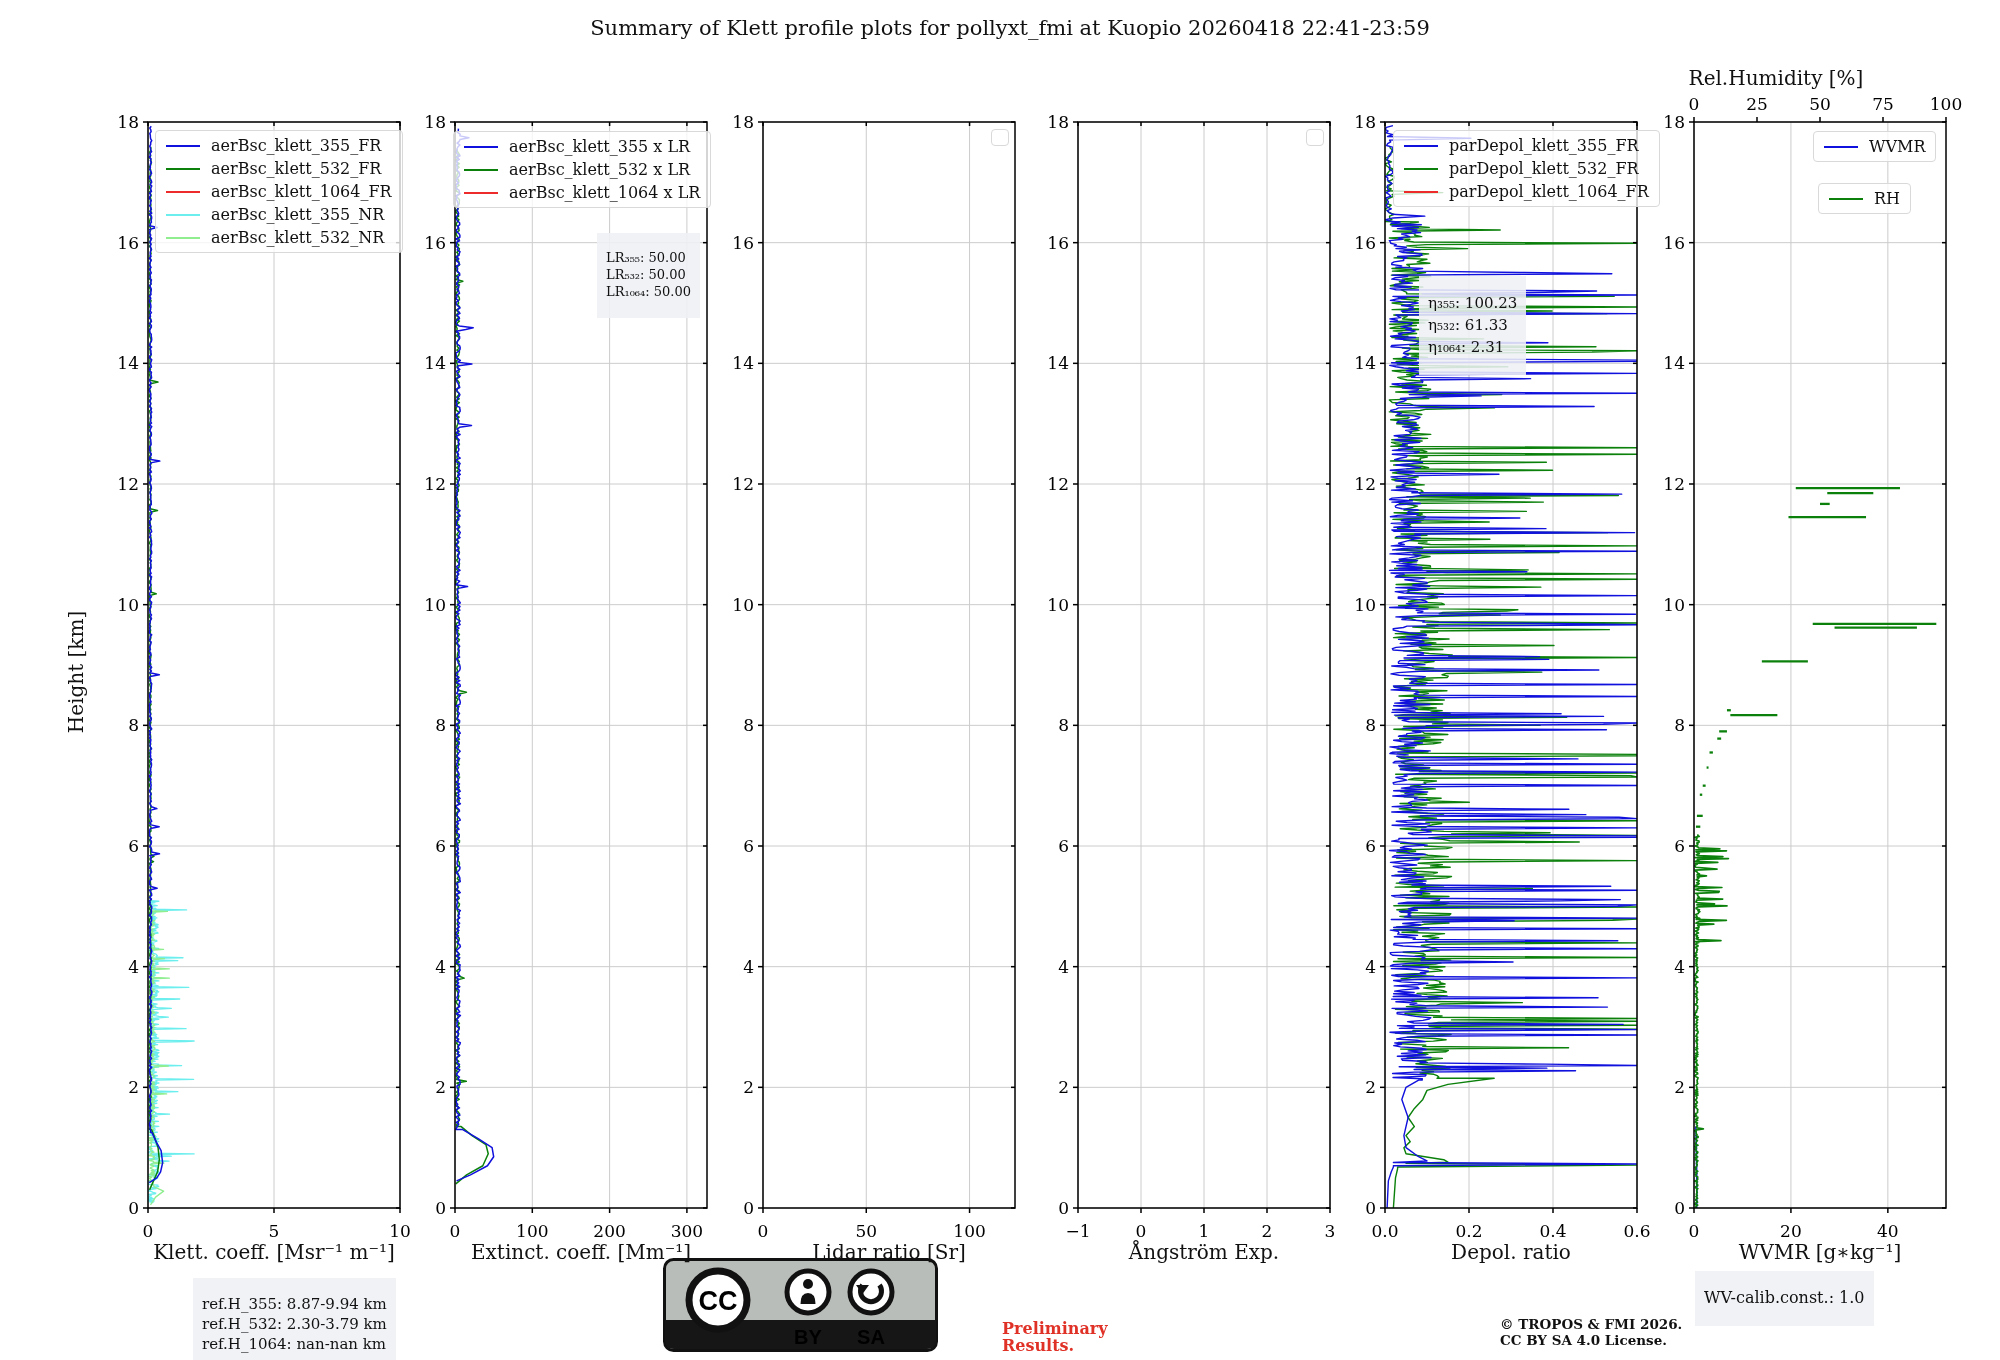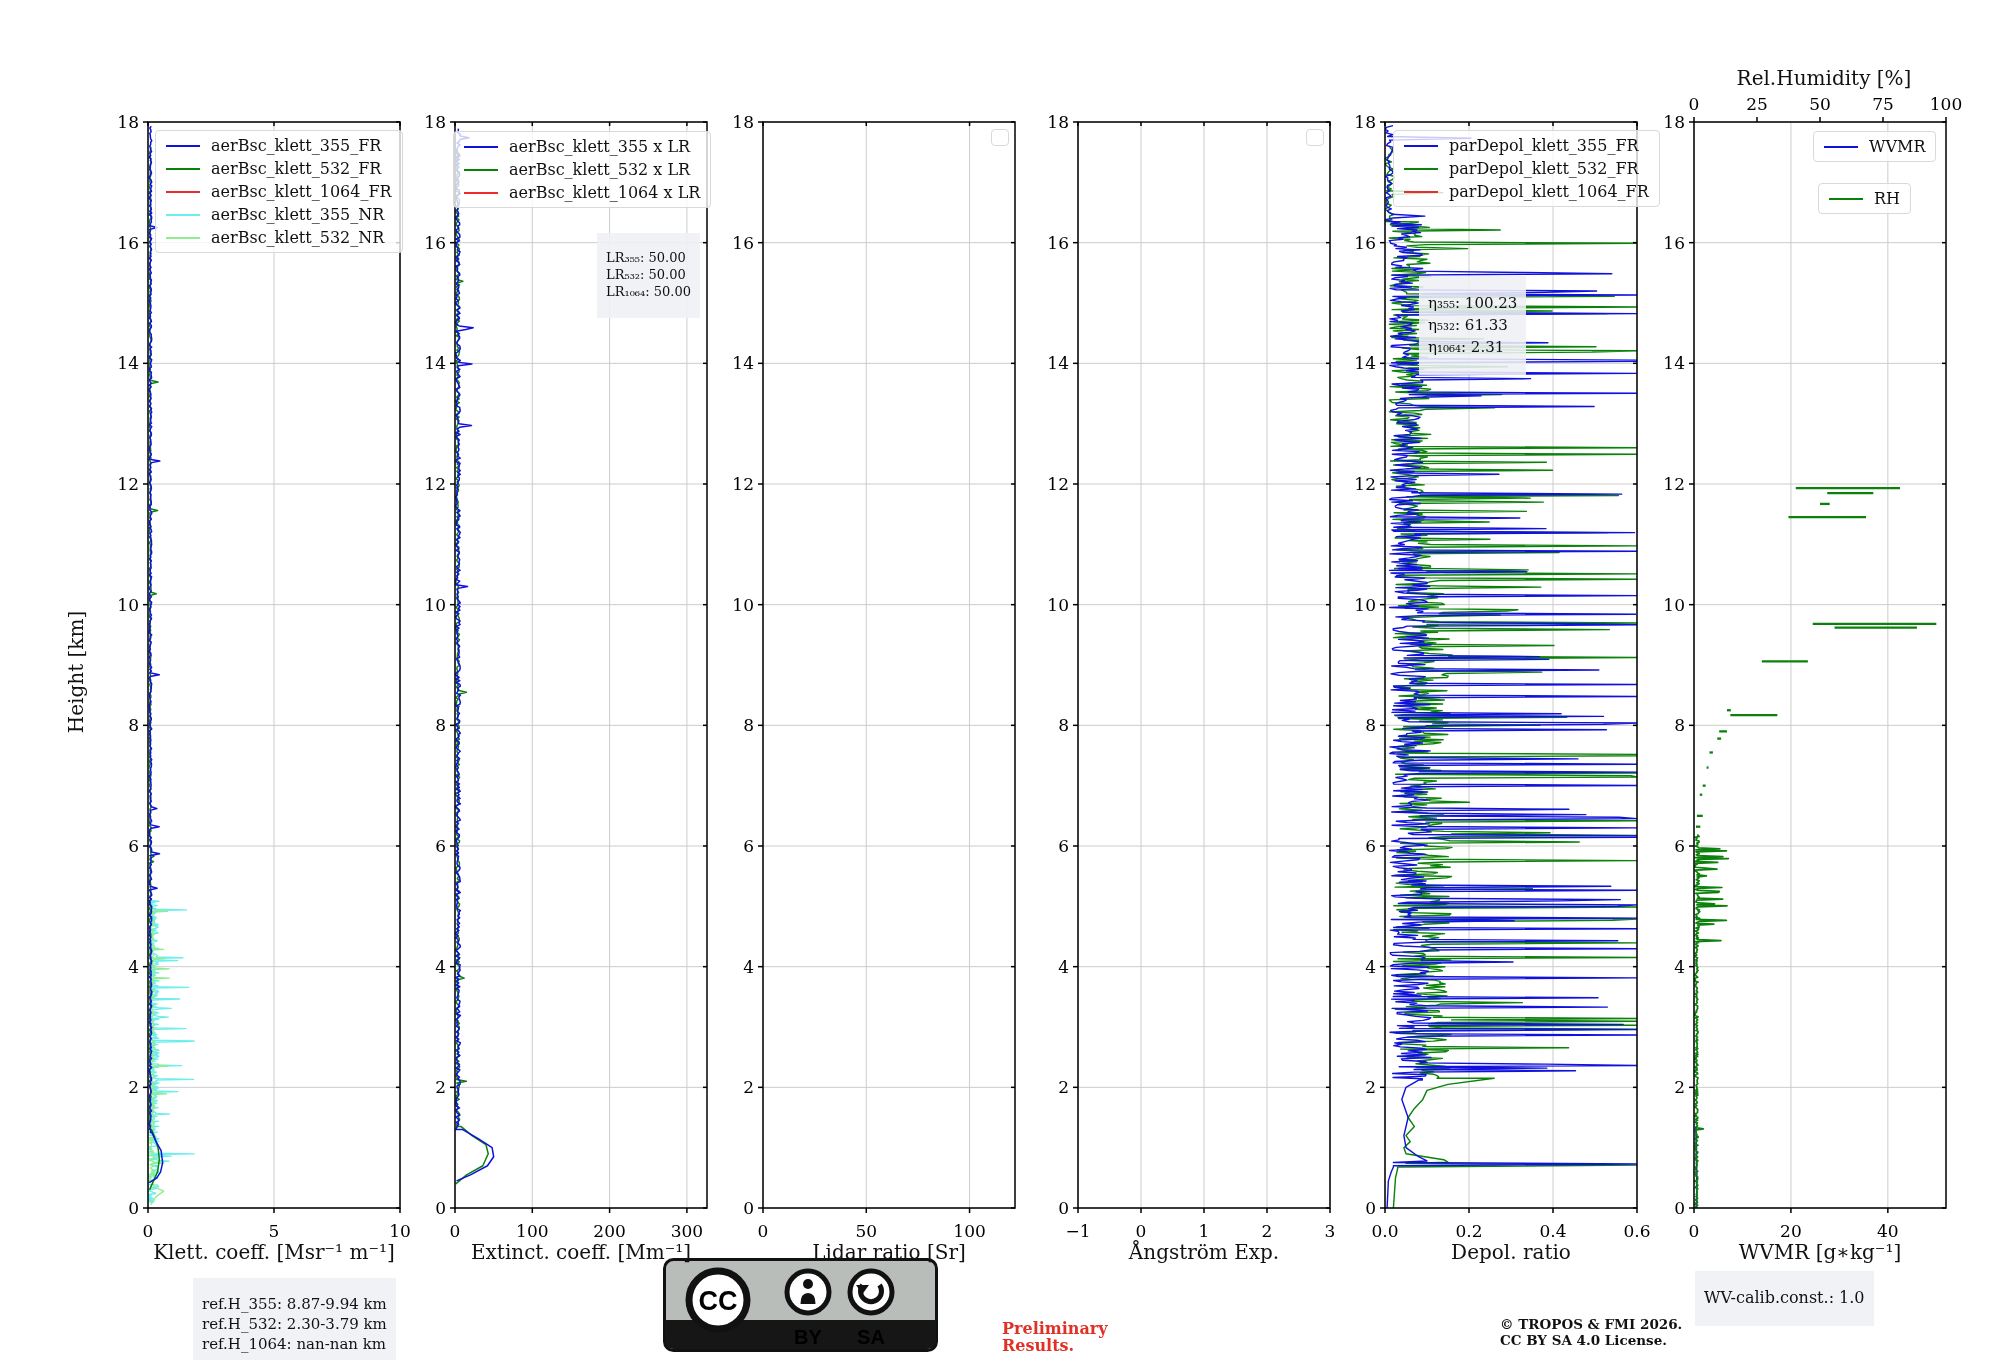--- a/index.html
+++ b/index.html
@@ -448,6 +448,7 @@
       </g>
     </svg>
 
+  <div class="title">Summary of Klett profile plots for pollyxt_fmi at Kuopio 20260418 22:41-23:59</div>
   <div class="ylabel">Height [km]</div>
   <div class="topaxis-label">Rel.Humidity [%]</div>
 

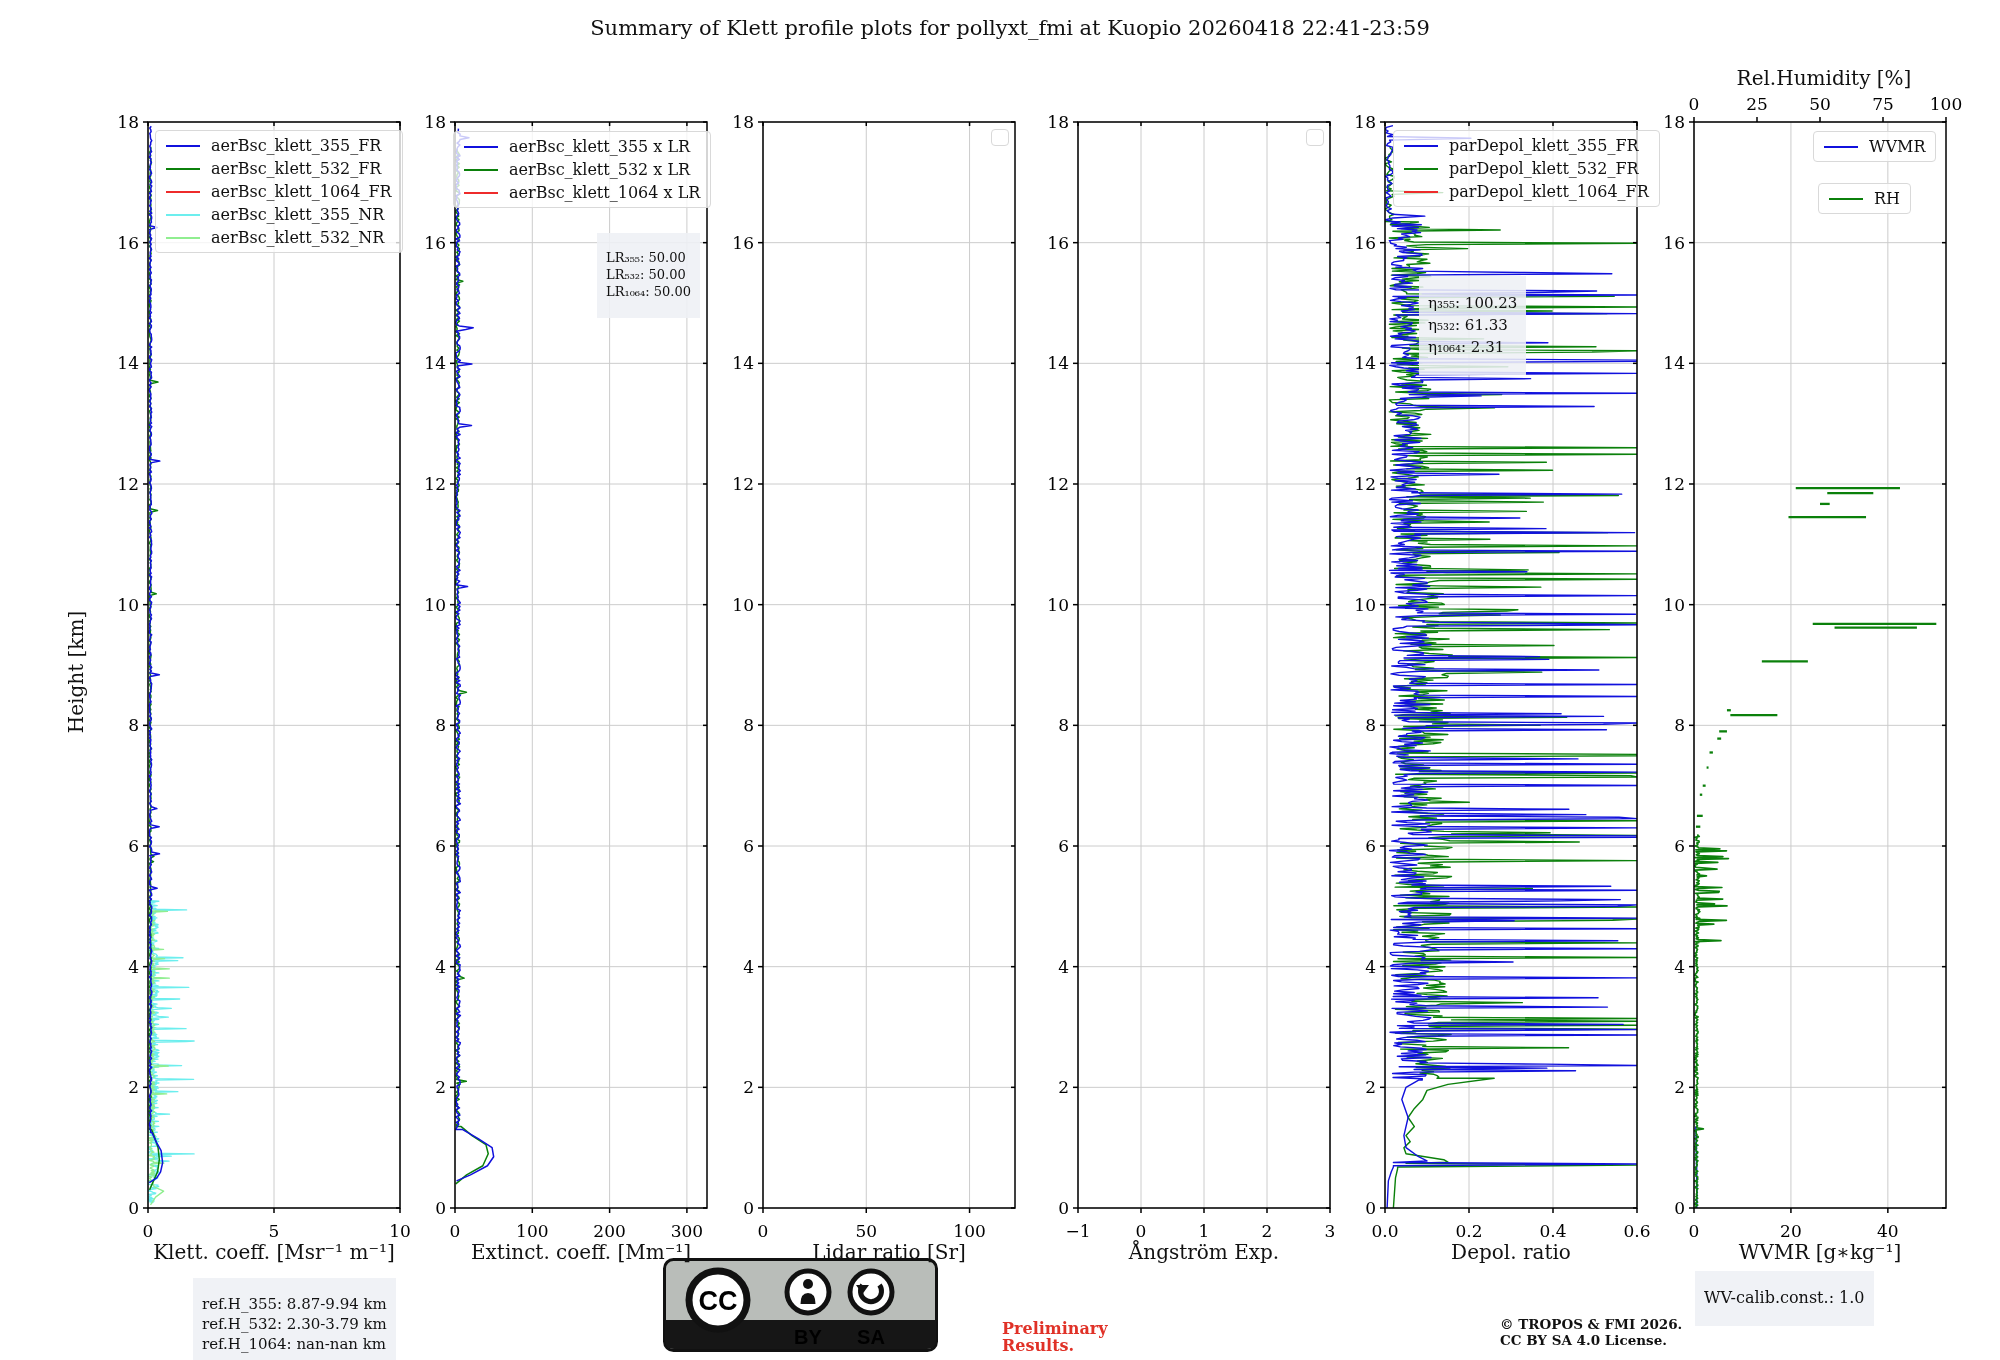--- a/index.html
+++ b/index.html
@@ -11,7 +11,7 @@
          font-size:21px;white-space:nowrap;}
   .ylabel{position:absolute;left:76px;top:672px;transform:translate(-50%,-50%) rotate(-90deg);
           font-size:20px;white-space:nowrap;}
-  .topaxis-label{position:absolute;left:1824px;top:66px;transform:translateX(-50%);
+  .topaxis-label{position:absolute;left:1776px;top:66px;transform:translateX(-50%);
           font-size:20px;white-space:nowrap;}
   .xlabel{position:absolute;transform:translateX(-50%);font-size:20px;white-space:nowrap;top:1240px;}
   .ann{position:absolute;background:rgba(238,240,245,0.88);padding:17px 9px;line-height:1.3;}

